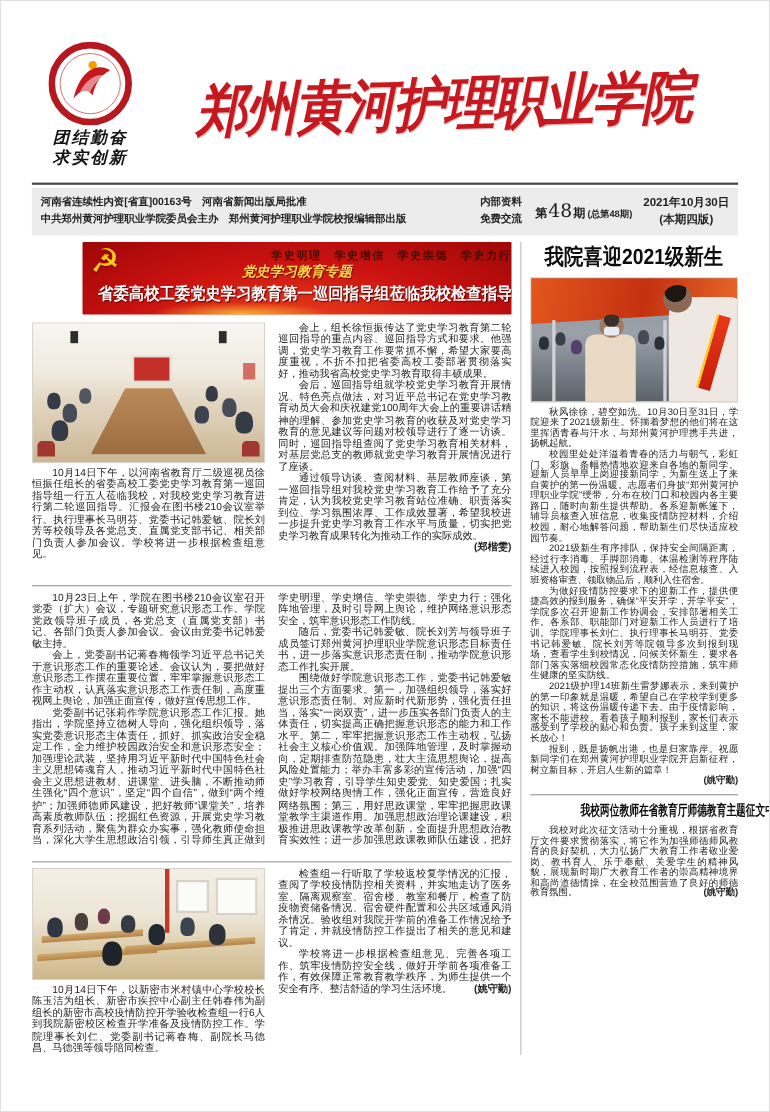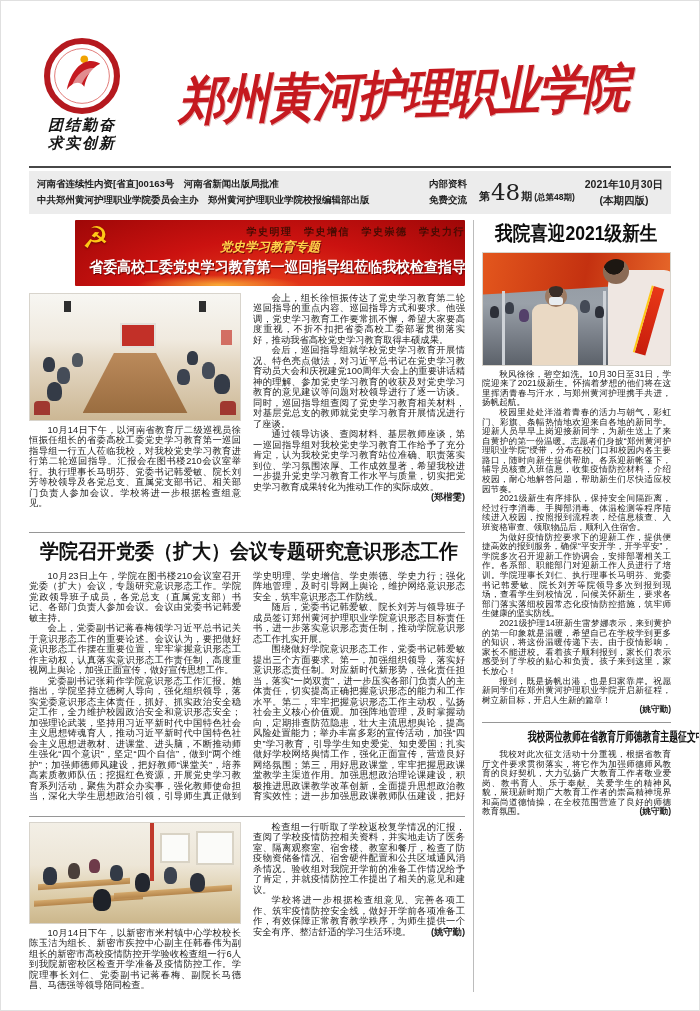--- a/index.html
+++ b/index.html
@@ -26,7 +26,7 @@
   .reg { flex:1; line-height:1.7; }
   .notice { text-align:right; line-height:1.7; padding:0 2px; white-space:nowrap; }
   .issue { display:flex; align-items:baseline; white-space:nowrap; font-size:11px; }
-  .issue-num { font-size:23px; font-weight:normal; font-family:"DejaVu Serif", serif; margin:0 1px;text-align:center; }
+  .issue-num { font-size:17px; font-weight:normal; font-family:"DejaVu Serif", serif; margin:0 1px;text-align:center; }
   .issue-total { font-size:8.5px; margin-left:2px; }
   .dateblock { text-align:center; font-size:10.5px; line-height:1.55; white-space:nowrap; }
 

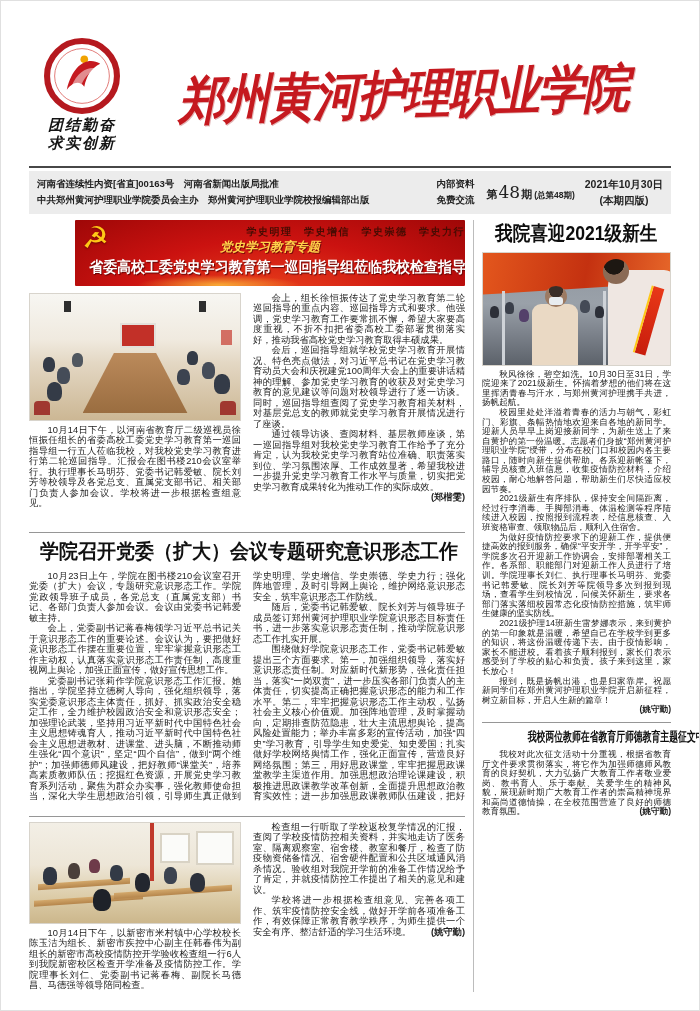--- a/index.html
+++ b/index.html
@@ -192,9 +192,6 @@
 
       <div class="rule"></div>
 
-      <h2 class="headline-l">
-        <span class="fit s95">学院召开党委（扩大）会议专题研究意识形态工作</span>
-      </h2>
       <div class="two-col h238 body-l">
         <p class="para">10月23日上午，学院在图书楼210会议室召开党委（扩大）会议，专题研究意识形态工作。学院党政领导班子成员，各党总支（直属党支部）书记、各部门负责人参加会议。会议由党委书记韩爱敏主持。</p>
         <p class="para">会上，党委副书记蒋春梅领学习近平总书记关于意识形态工作的重要论述。会议认为，要把做好意识形态工作摆在重要位置，牢牢掌握意识形态工作主动权，认真落实意识形态工作责任制，高度重视网上舆论，加强正面宣传，做好宣传思想工作。</p>

